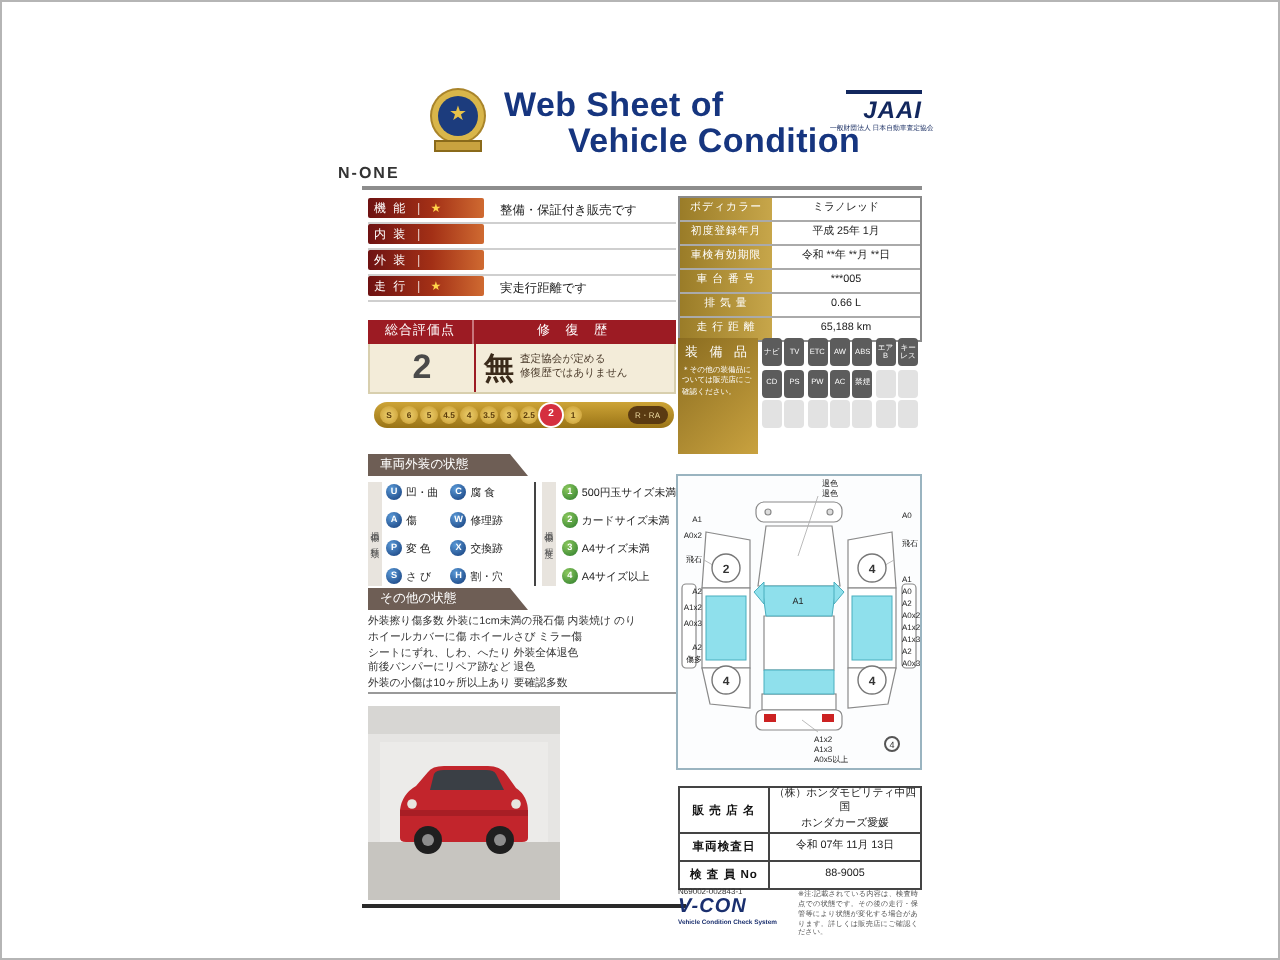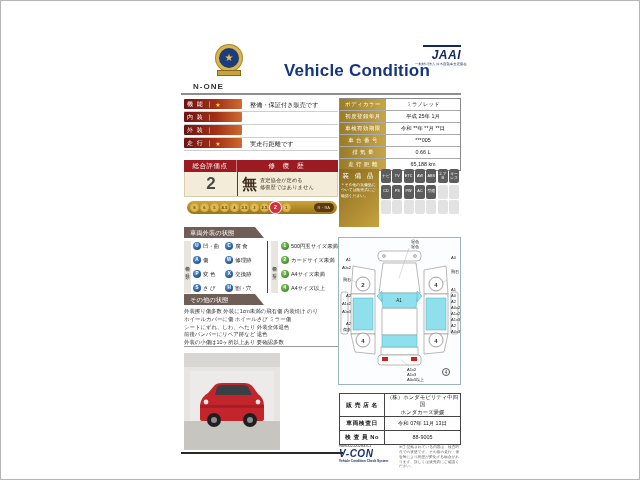--- a/index.html
+++ b/index.html
@@ -135,6 +135,7 @@
     <span class="core">★</span>
     <span class="ribbon"></span>
   </div>
+  <div class="abs title1">Web Sheet of</div>
   <div class="abs title2">Vehicle Condition</div>
   <div class="abs jaai">
     <span class="bar"></span>

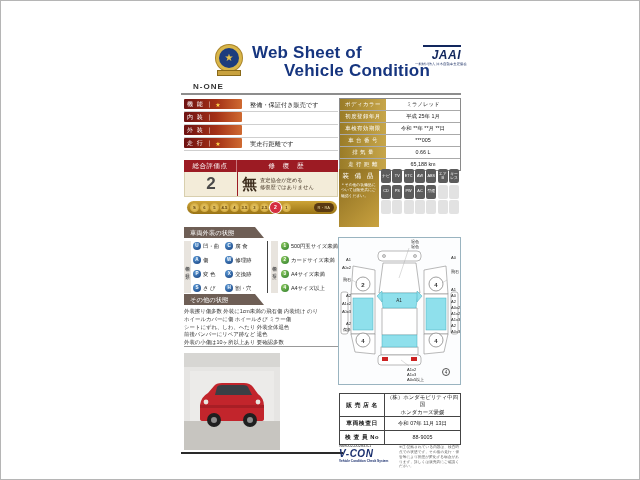--- a/index.html
+++ b/index.html
@@ -21,7 +21,7 @@
   .jaai .logo{font-size:12px;font-weight:900;font-style:italic;color:#12275e;letter-spacing:.5px}
   .jaai .bar{display:block;height:2px;background:#12275e;margin:1px 0 1px 8px}
   .jaai .sub{font-size:3.4px;color:#12275e;white-space:nowrap}
-  .model{left:192px;top:81px;font-size:8px;font-weight:bold;letter-spacing:1px;color:#333}
+  .model{left:168px;top:81px;font-size:8px;font-weight:bold;letter-spacing:1px;color:#333}
   .hrule{left:180px;top:92px;width:280px;height:2px;background:#8d8d8d}
 
   

